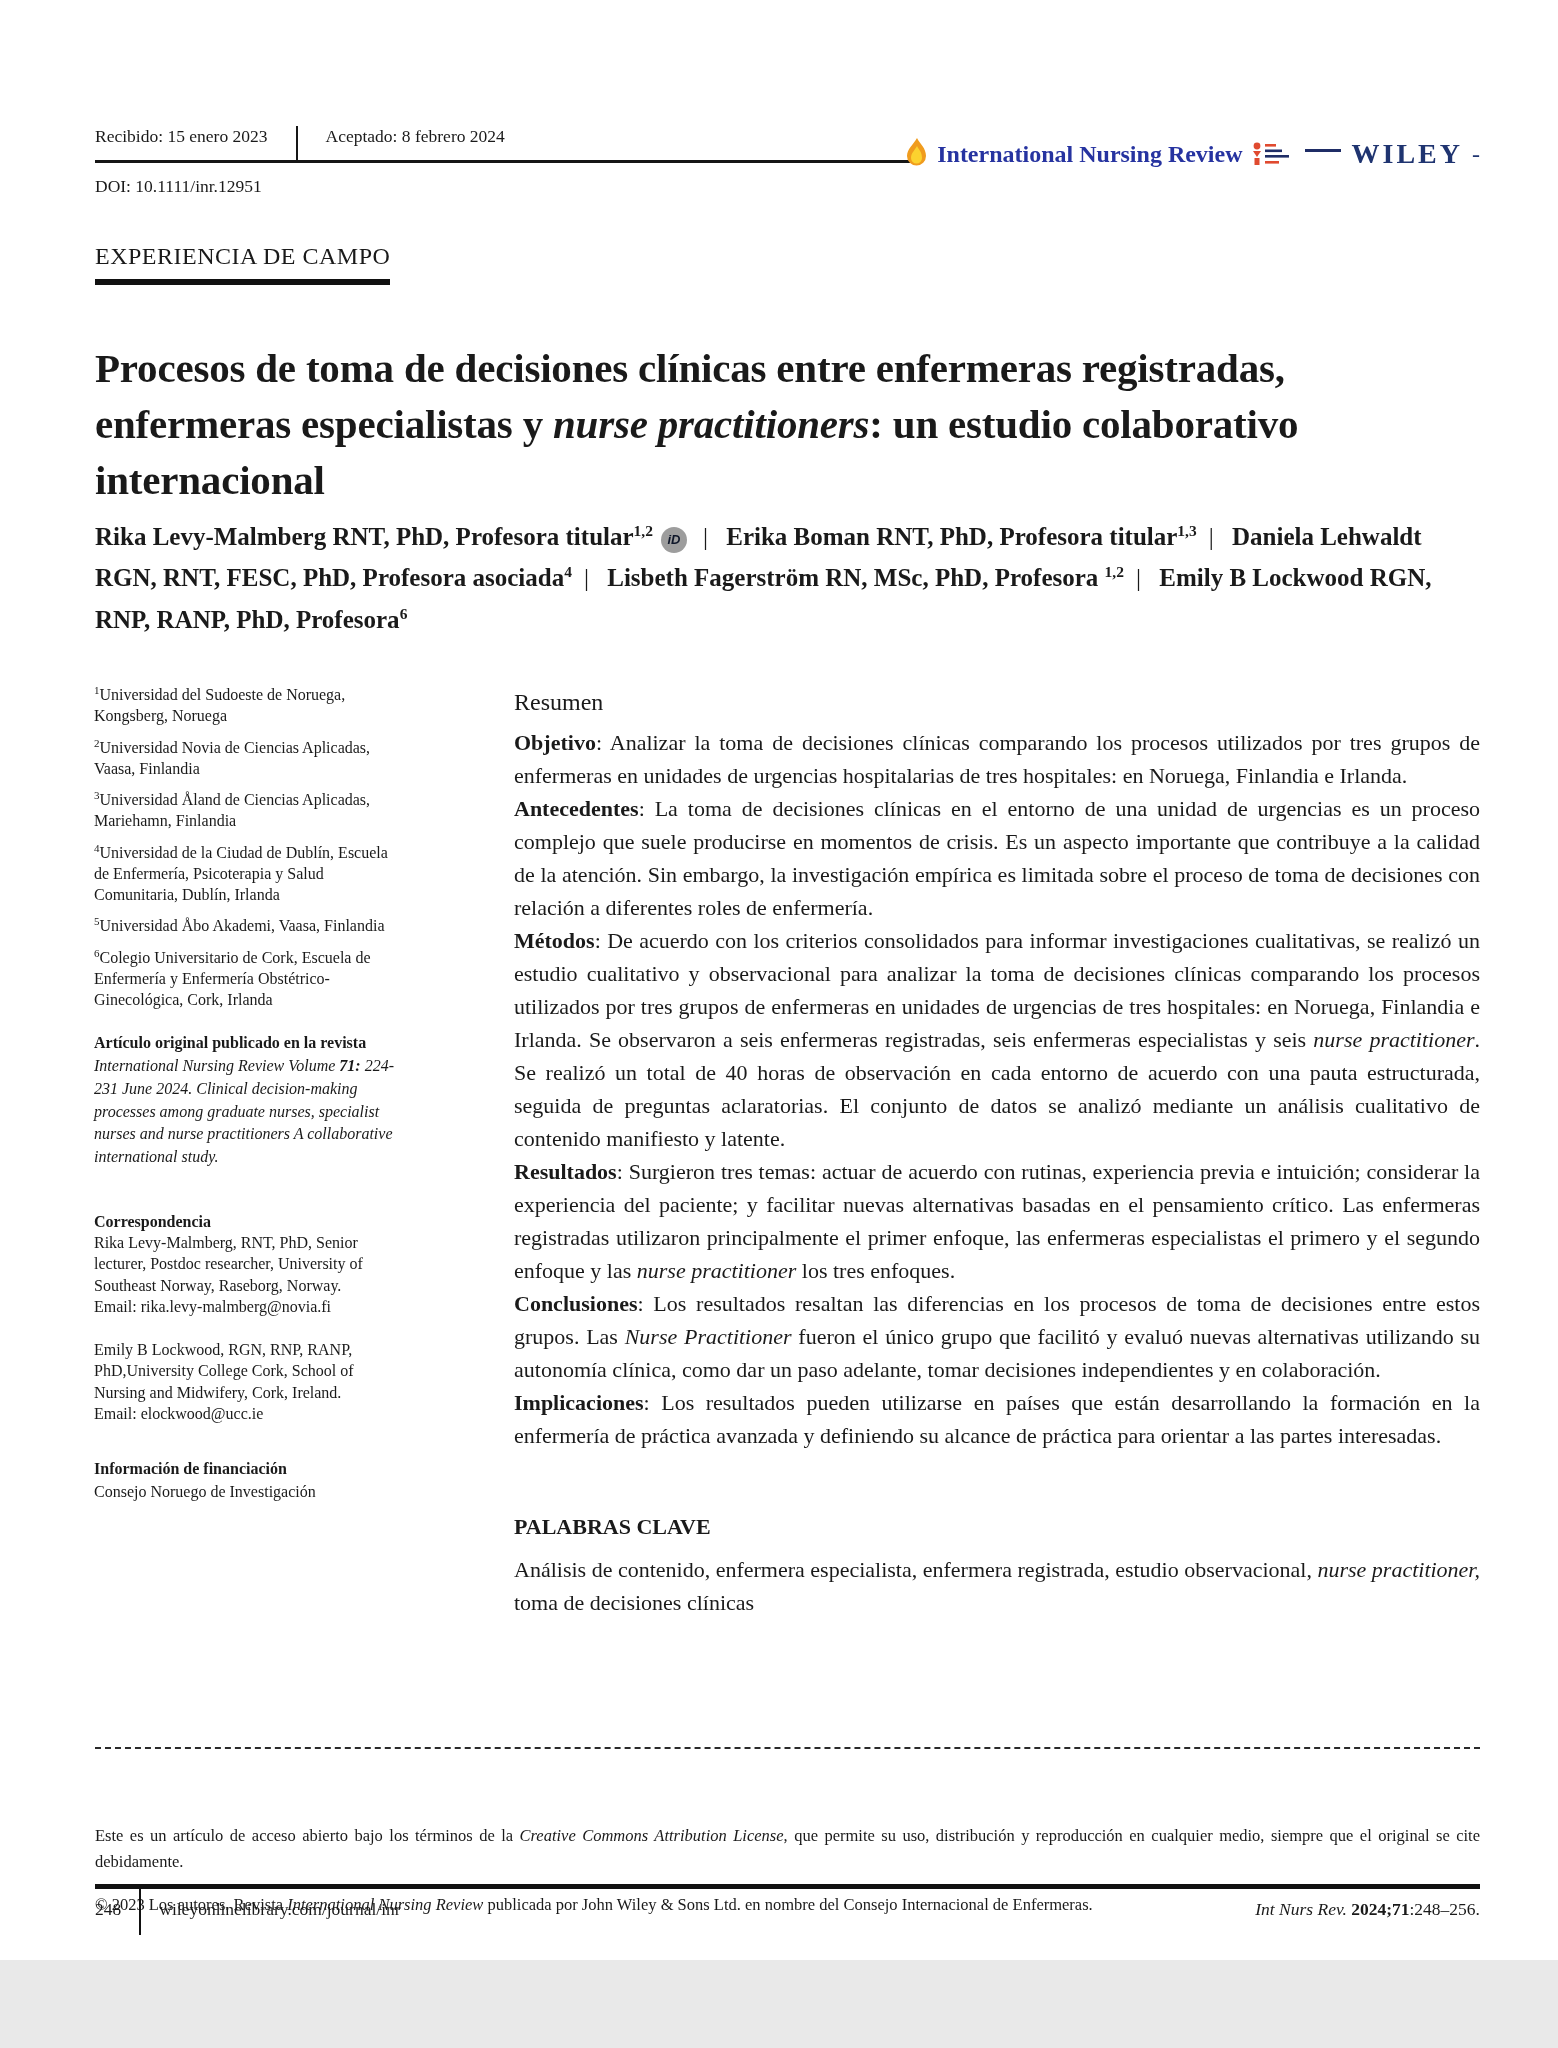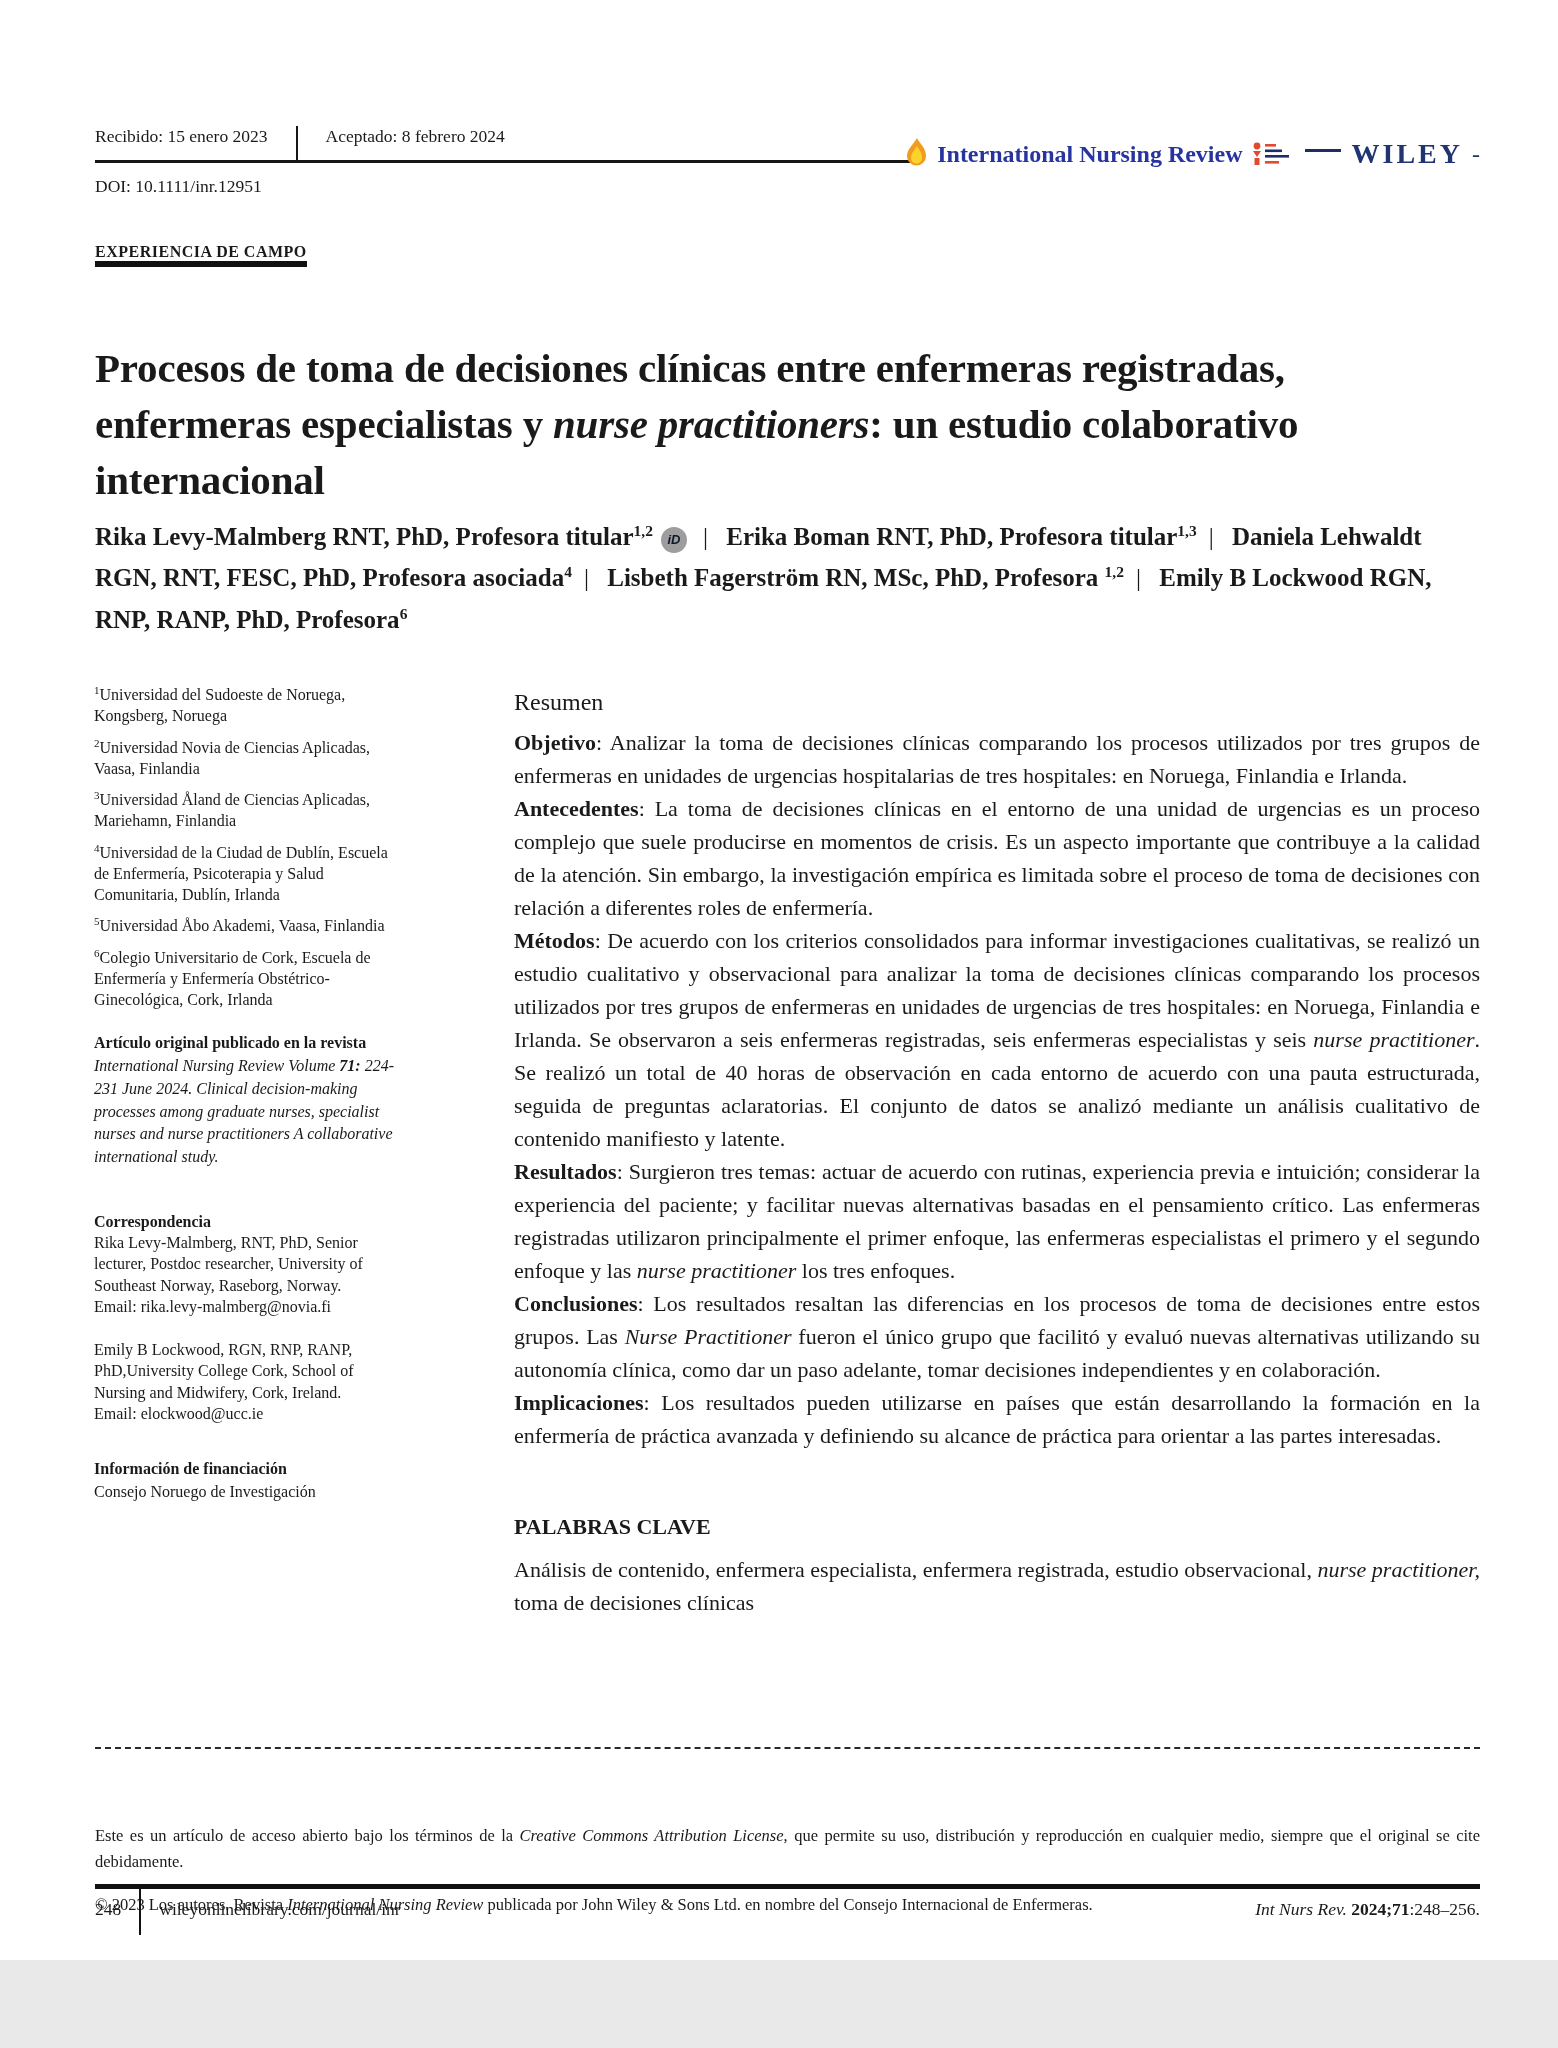--- a/index.html
+++ b/index.html
@@ -28,8 +28,8 @@
 
   
   .section-label{
-    position:absolute;top:243px;left:95px;font-size:16px;font-weight:bold;
-    letter-spacing:0.5px;border-bottom:6px solid #111;
+    position:absolute;top:243px;left:95px;font-size:24px;font-weight:normal;
+    letter-spacing:0.5px;padding-bottom:9px;border-bottom:6px solid #111;
   }
 
   

